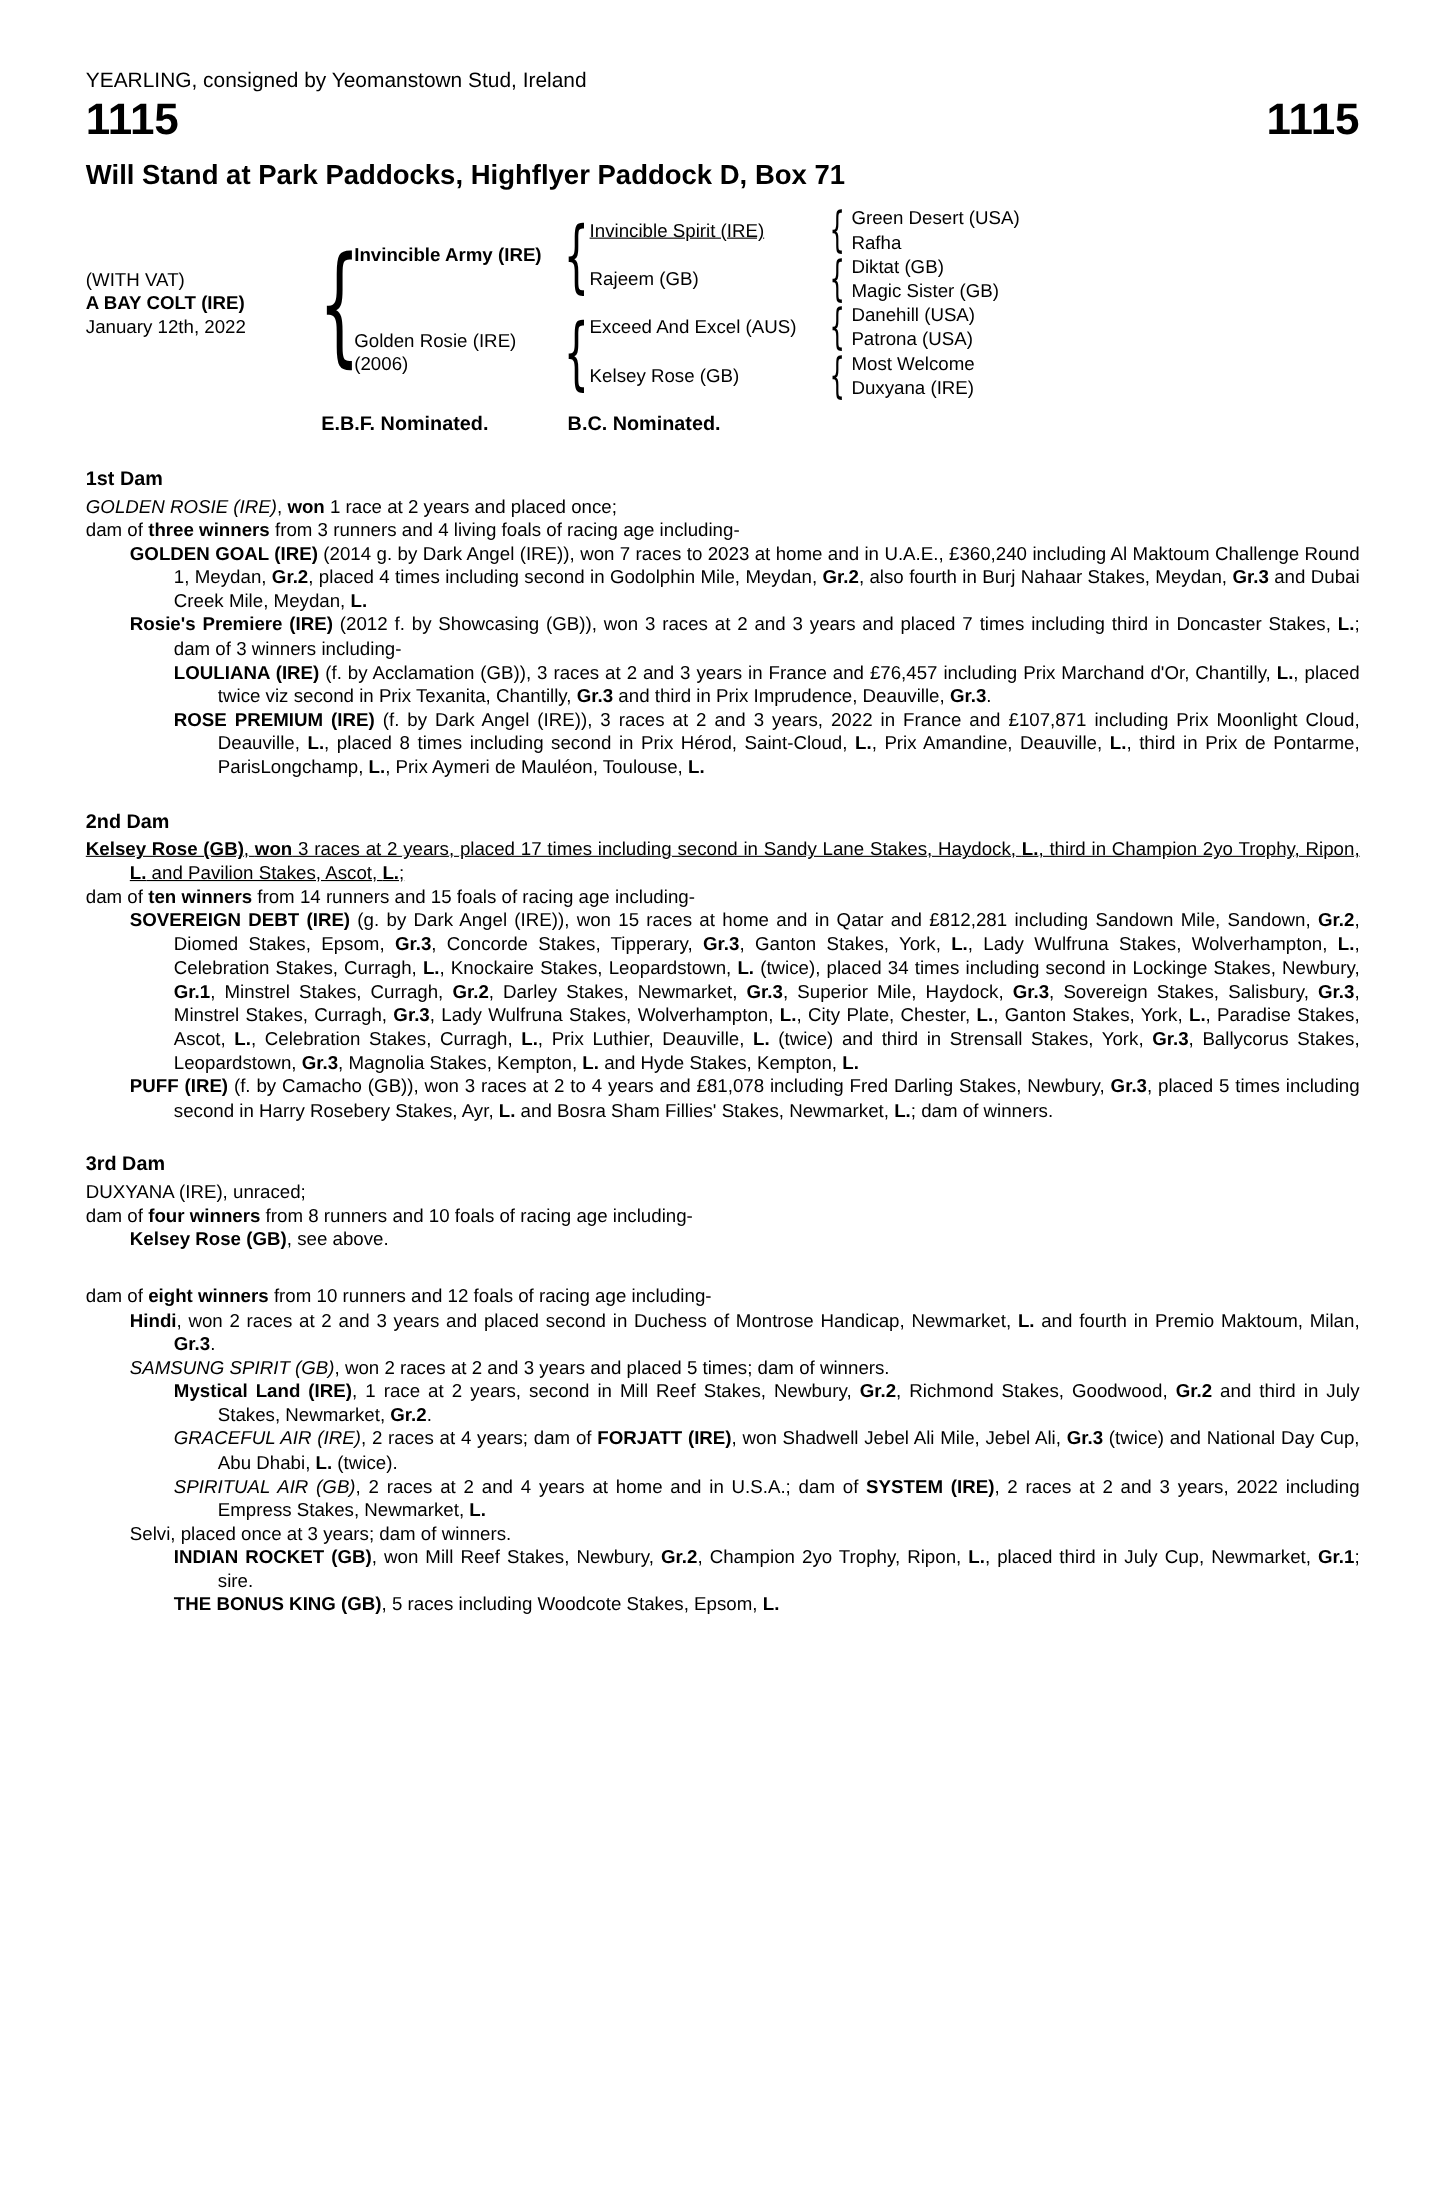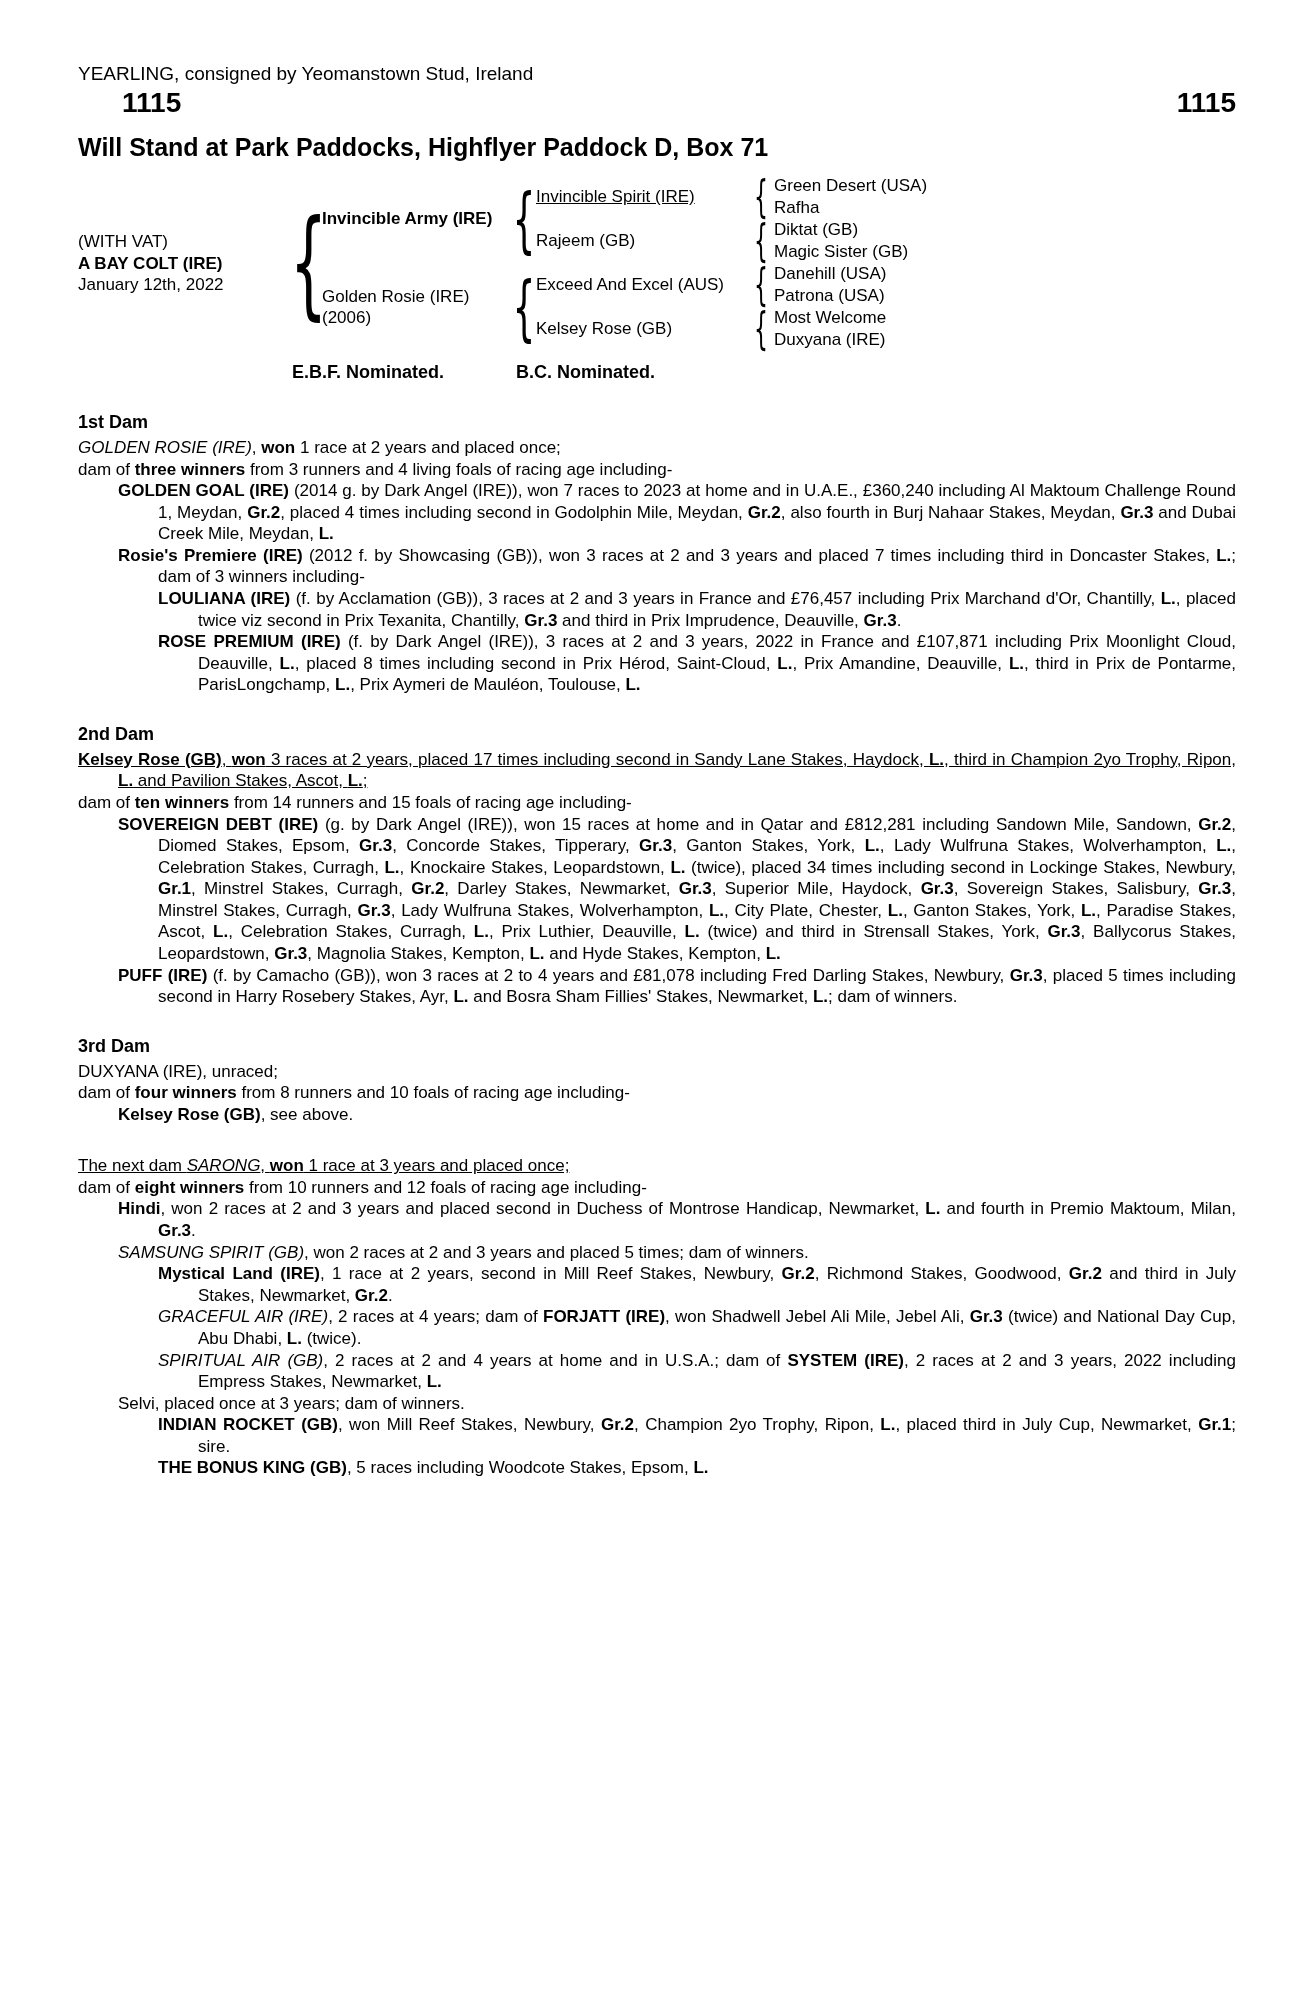--- a/index.html
+++ b/index.html
@@ -13,7 +13,7 @@
   
   .consignor { text-align:left; font-size:19px; }
   .lot-row { display:flex; justify-content:space-between; align-items:baseline;
-             font-size:28px; font-weight:bold; line-height:1.05; margin-top:2px;margin-left:44px; }
+             font-size:40px; font-weight:bold; line-height:1.05; margin-top:2px; }
   .stand-line { font-weight:bold; font-size:25px; margin-top:14px; }
 
   

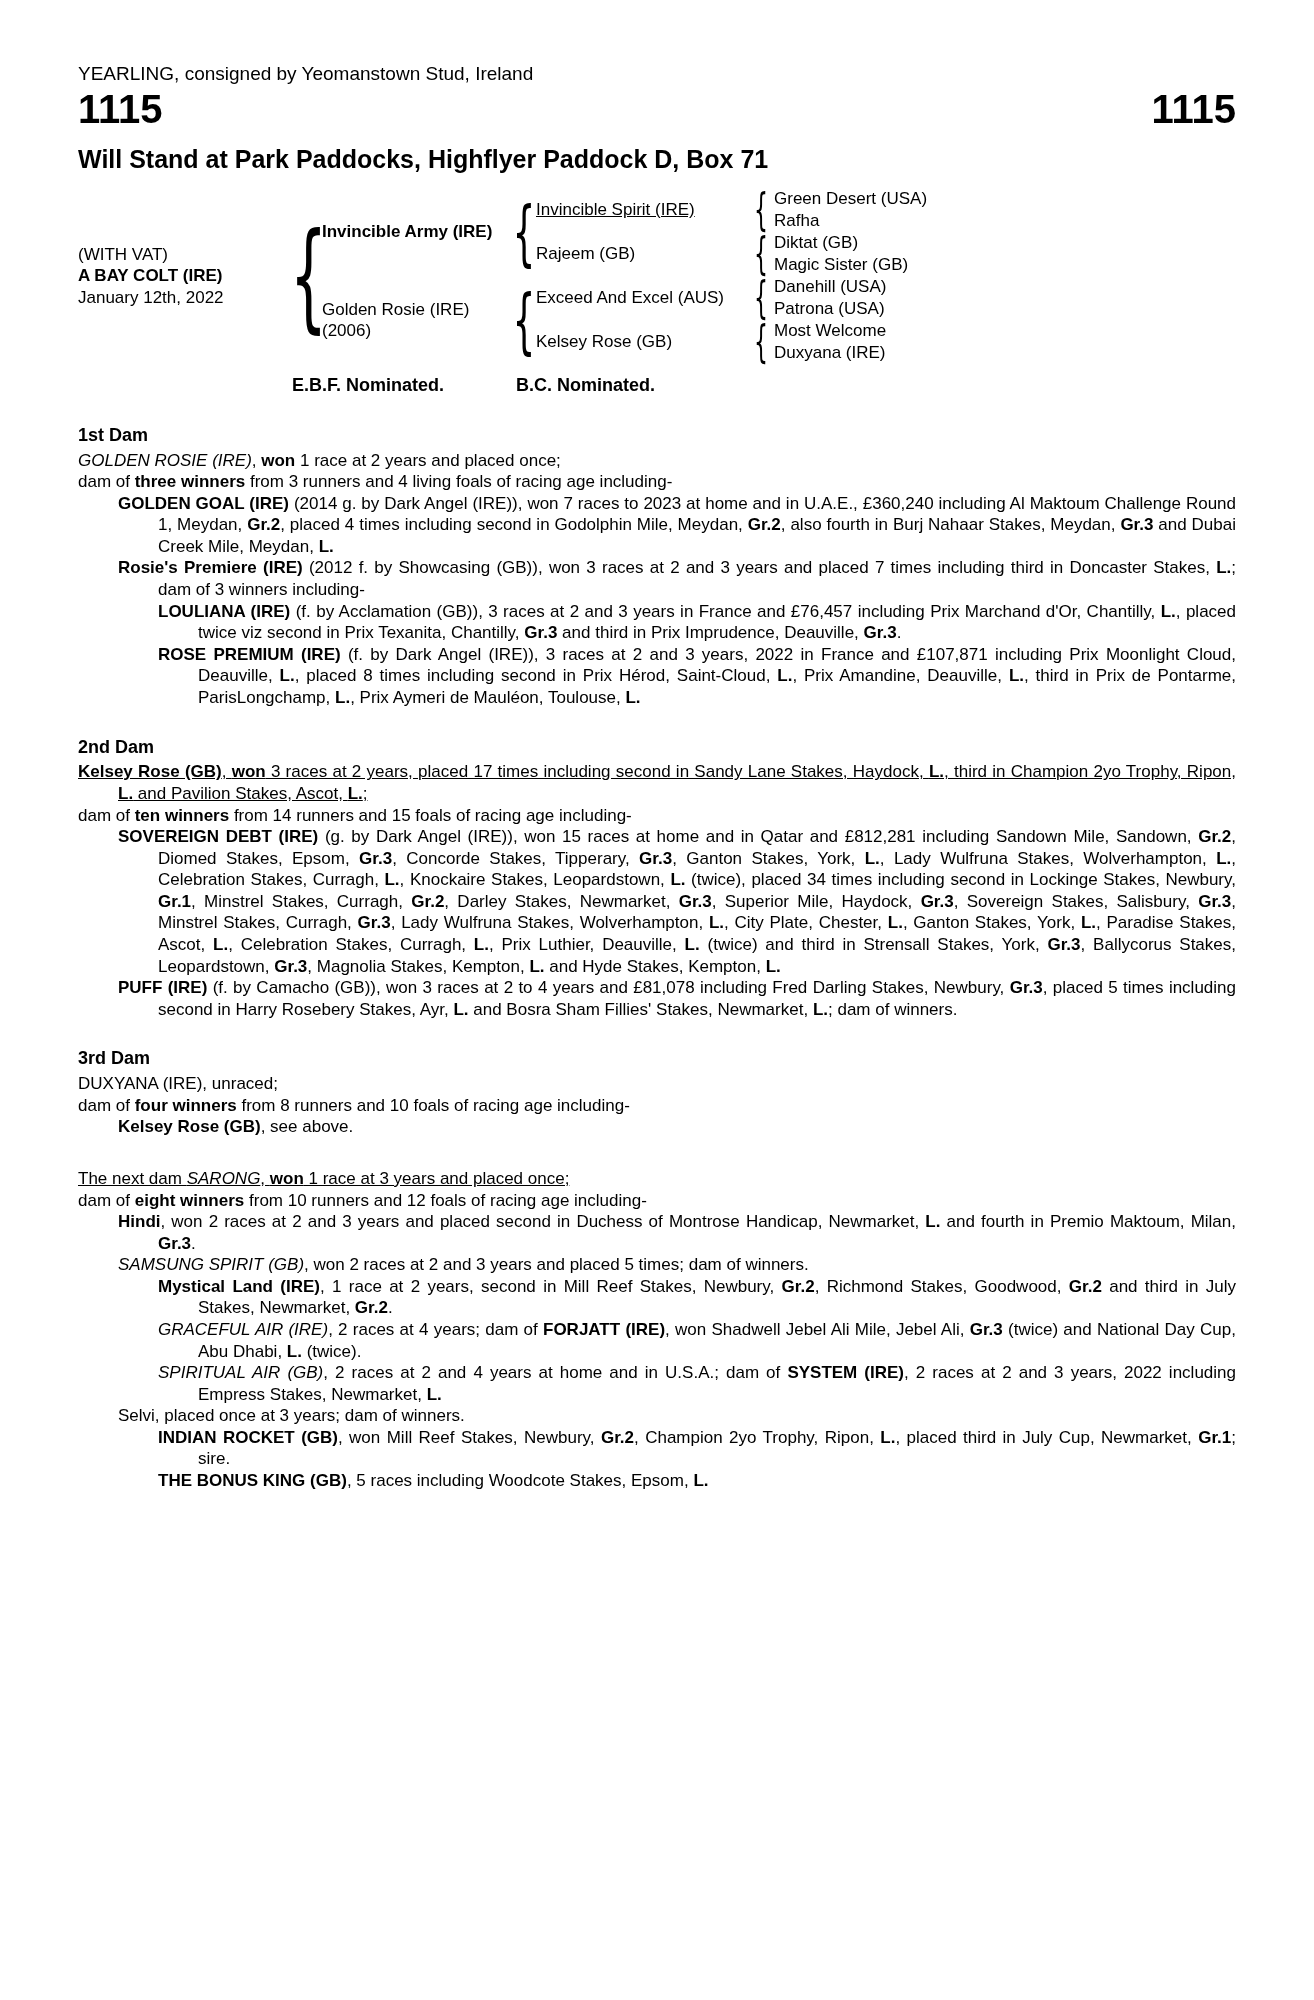--- a/index.html
+++ b/index.html
@@ -157,7 +157,6 @@
         <p class="para ind-a"><span class="b">Kelsey Rose (GB)</span><span>, see above.</span></p>
       </section>
       <section class="dam-section first-gap">
-        <p class="para ind-h"><span>The next dam </span><span class="i">SARONG</span><span>, </span><span class="b">won</span><span> 1 race at 3 years and placed once;</span></p>
         <p class="para ind-0"><span>dam of </span><span class="b">eight winners</span><span> from 10 runners and 12 foals of racing age including-</span></p>
         <p class="para ind-a"><span class="b">Hindi</span><span>, won 2 races at 2 and 3 years and placed second in Duchess of Montrose Handicap, Newmarket, </span><span class="b">L.</span><span> and fourth in Premio Maktoum, Milan, </span><span class="b">Gr.3</span><span>.</span></p>
         <p class="para ind-a"><span class="i">SAMSUNG SPIRIT (GB)</span><span>, won 2 races at 2 and 3 years and placed 5 times; dam of winners.</span></p>

